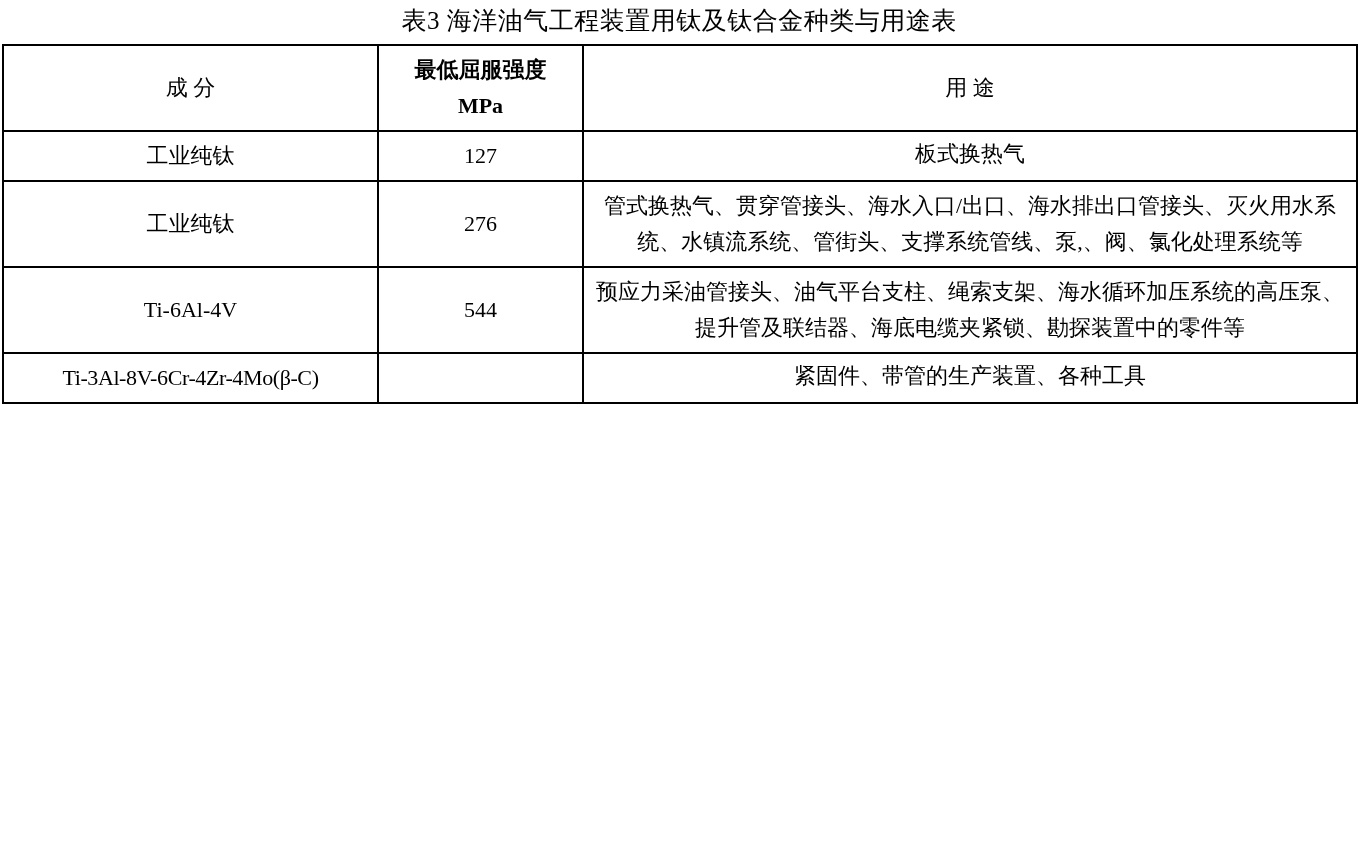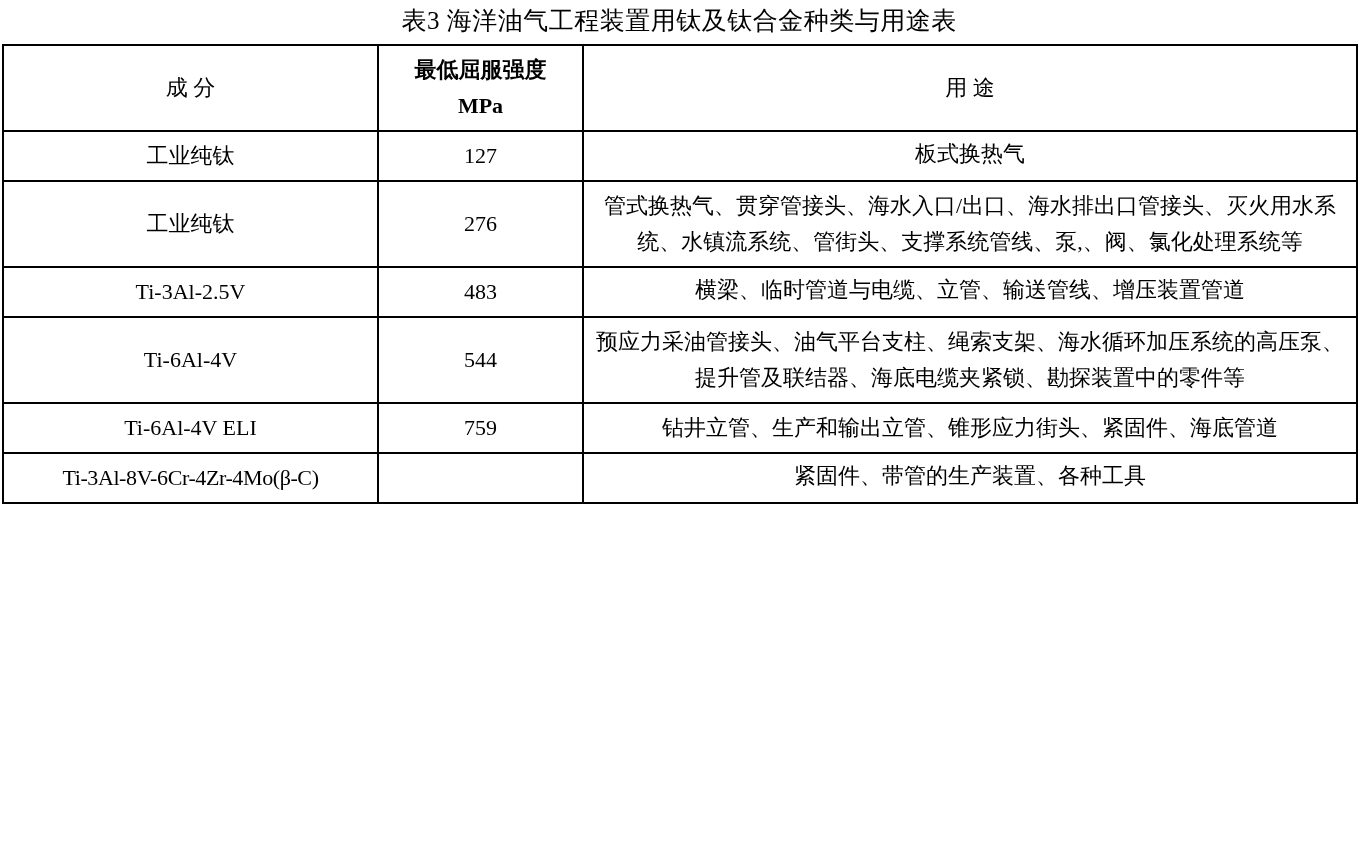--- a/index.html
+++ b/index.html
@@ -108,11 +108,6 @@
       </tr>
 
 
-      <tr>
-        <td class="latin">Ti-3Al-2.5V</td>
-        <td class="latin">483</td>
-        <td class="use-text">横梁、临时管道与电缆、立管、输送管线、增压装置管道</td>
-      </tr>
 
 
       <tr>

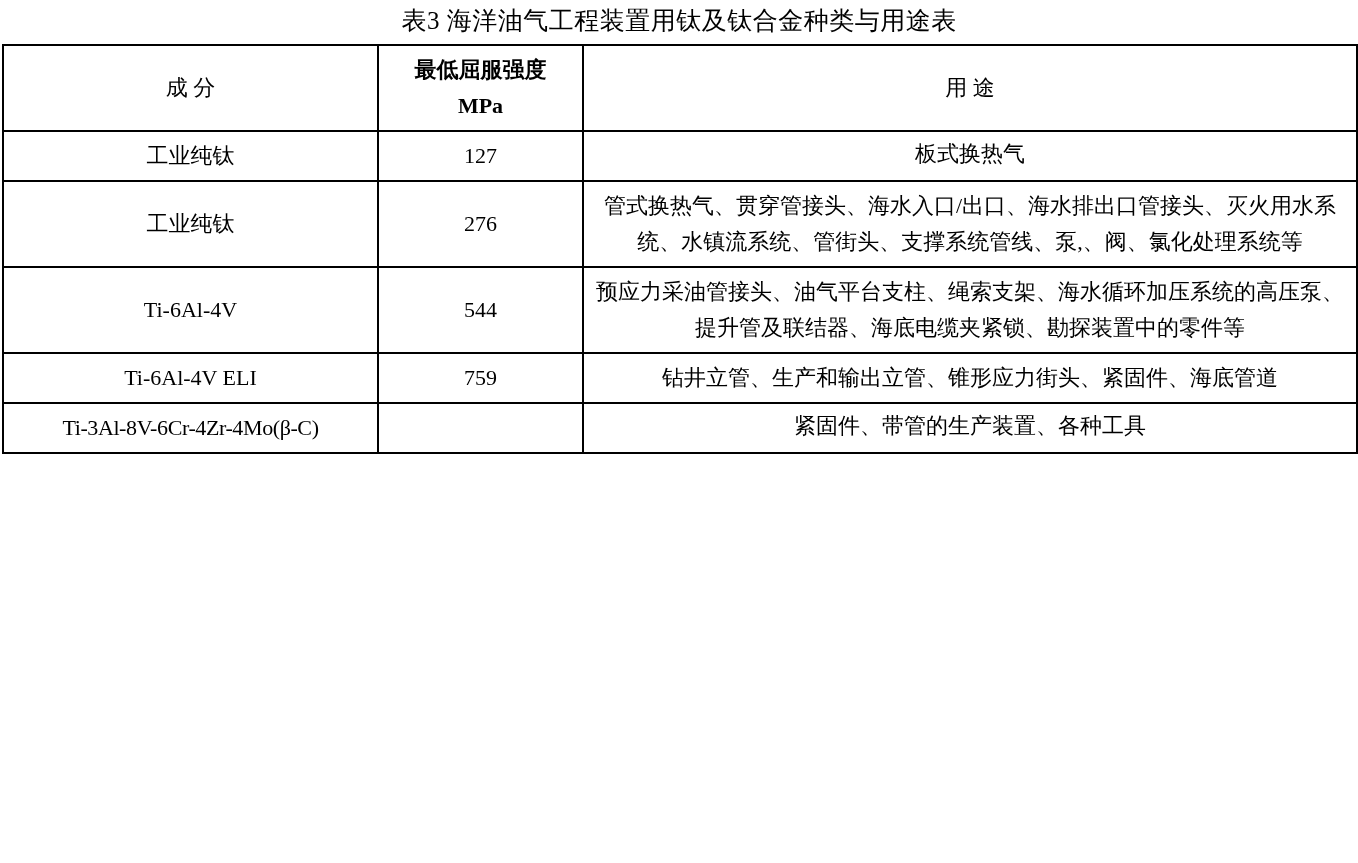--- a/index.html
+++ b/index.html
@@ -116,11 +116,6 @@
         <td class="use-justified">预应力采油管接头、油气平台支柱、绳索支架、海水循环加压系统的高压泵、提升管及联结器、海底电缆夹紧锁、勘探装置中的零件等</td>
       </tr>
 
-      <tr>
-        <td class="latin">Ti-6Al-4V ELI</td>
-        <td class="latin">759</td>
-        <td class="use-justified">钻井立管、生产和输出立管、锥形应力街头、紧固件、海底管道</td>
-      </tr>
 
 
       <tr>

